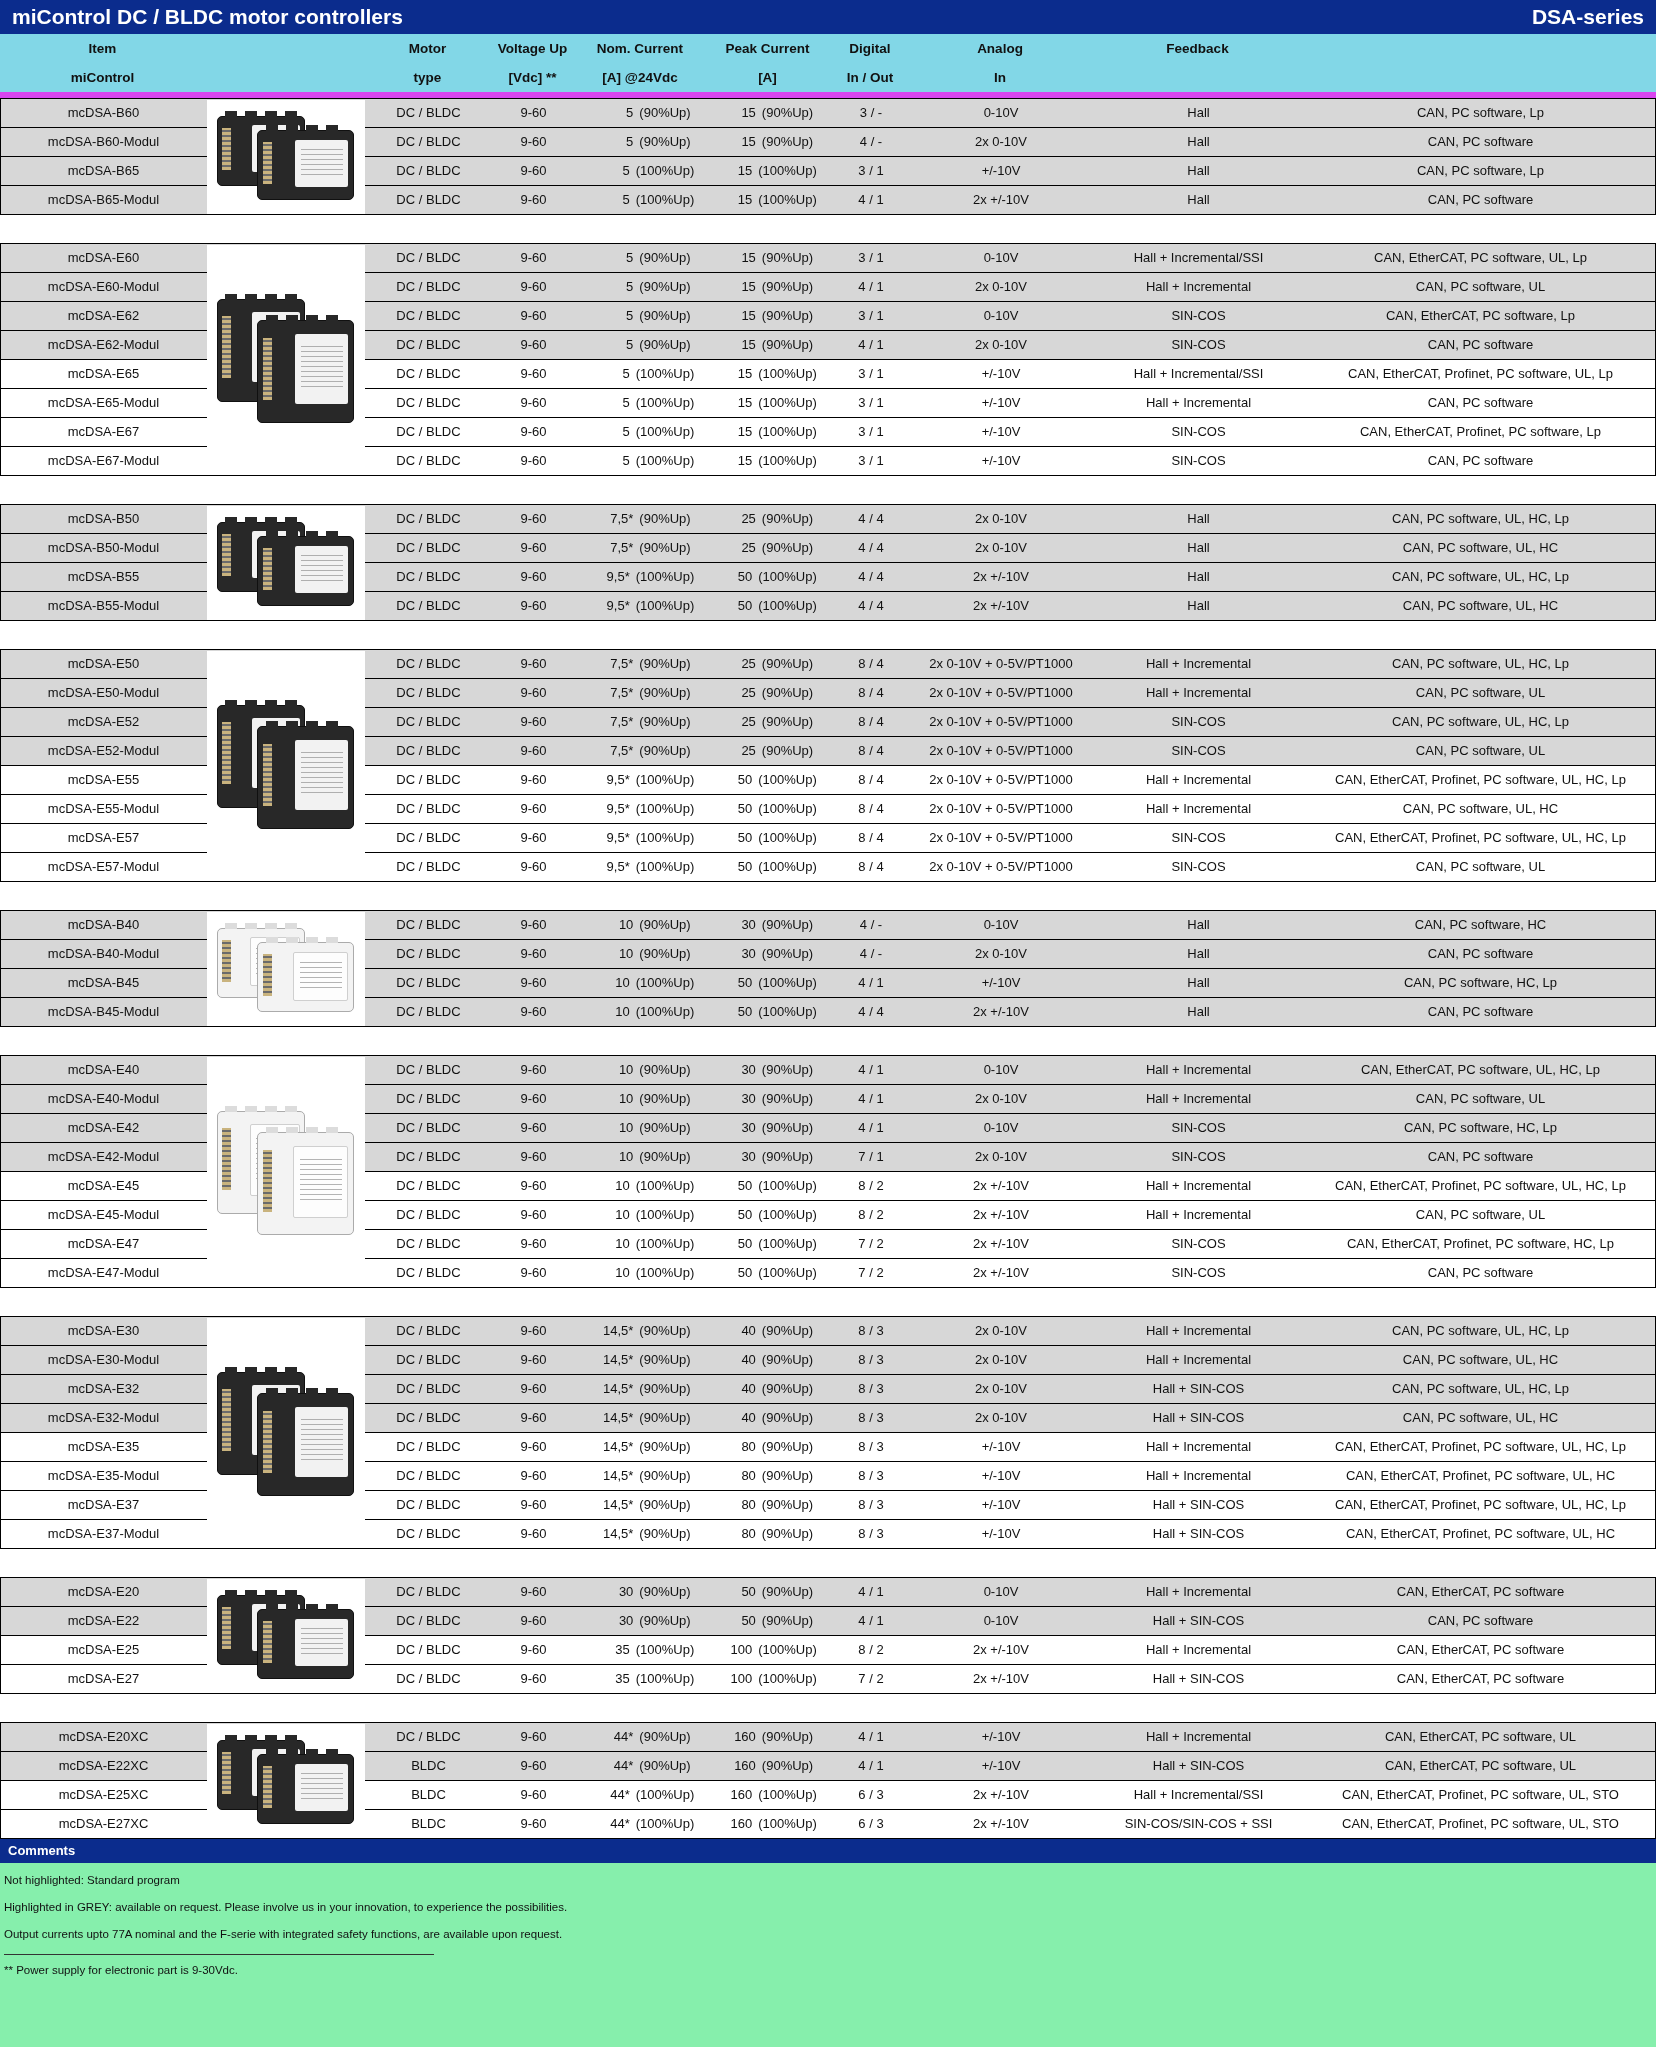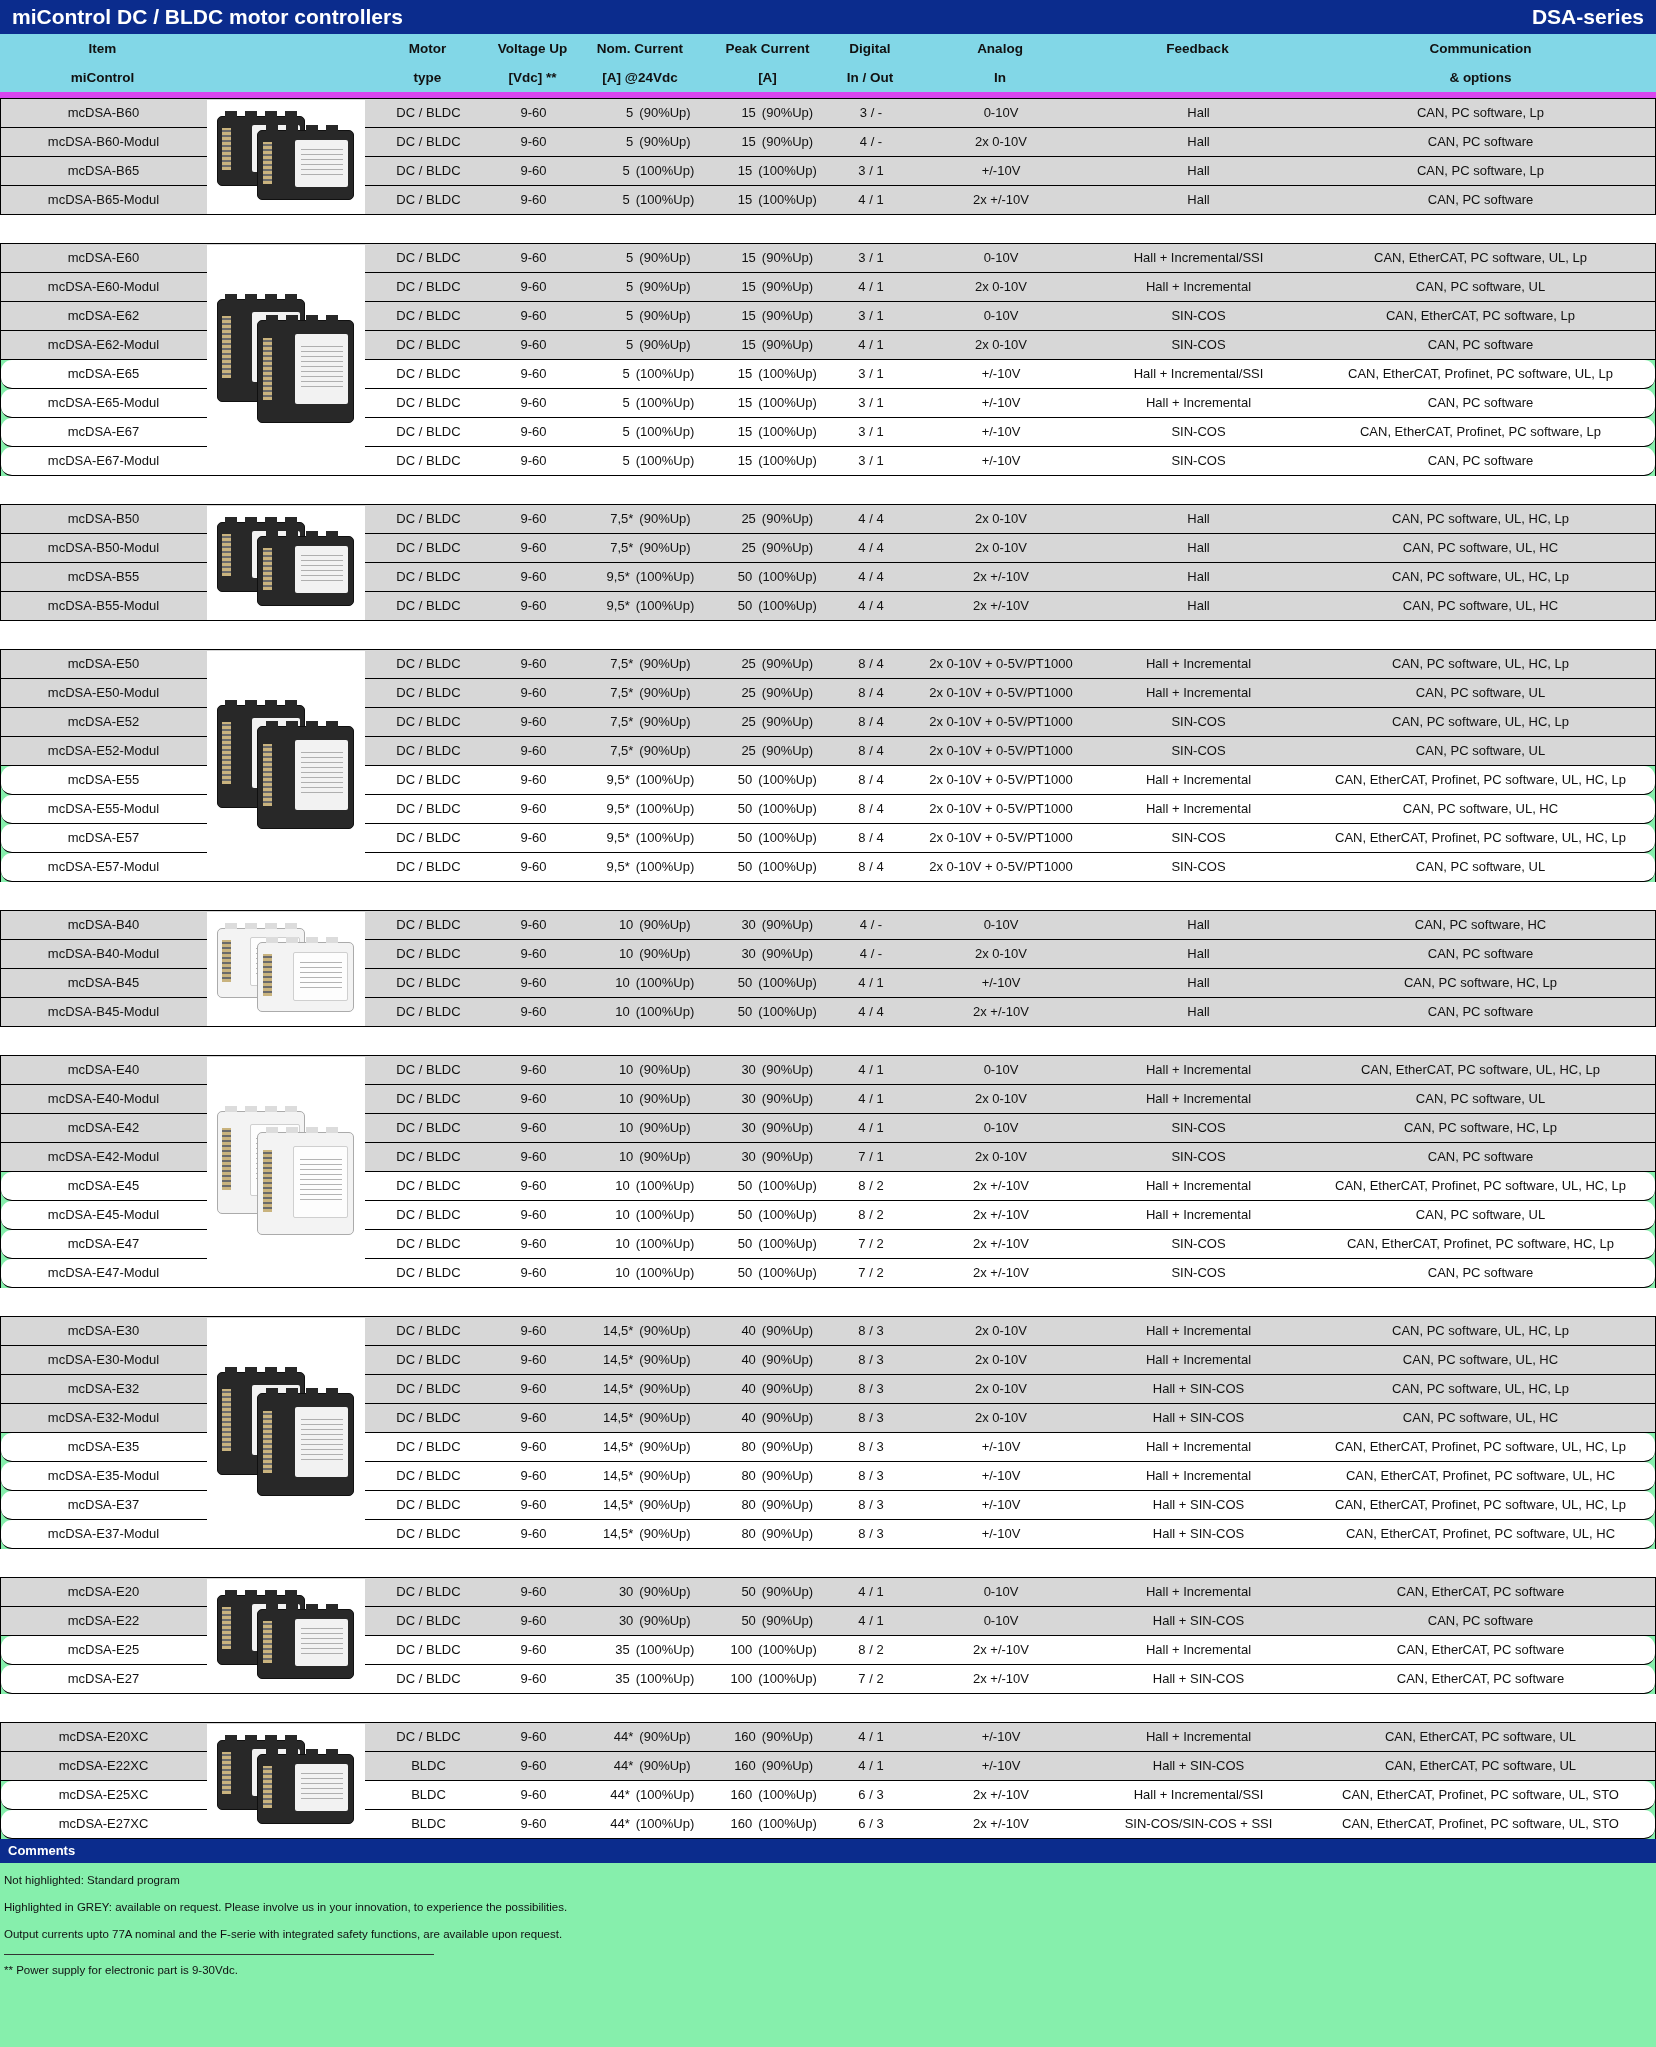--- a/index.html
+++ b/index.html
@@ -118,10 +118,6 @@
       <span class="h-line">Feedback</span>
       <span class="h-line"></span>
     </div>
-    <div class="hcell">
-      <span class="h-line">Communication</span>
-      <span class="h-line">&amp; options</span>
-    </div>
   </div>
 
   <div id="groups">

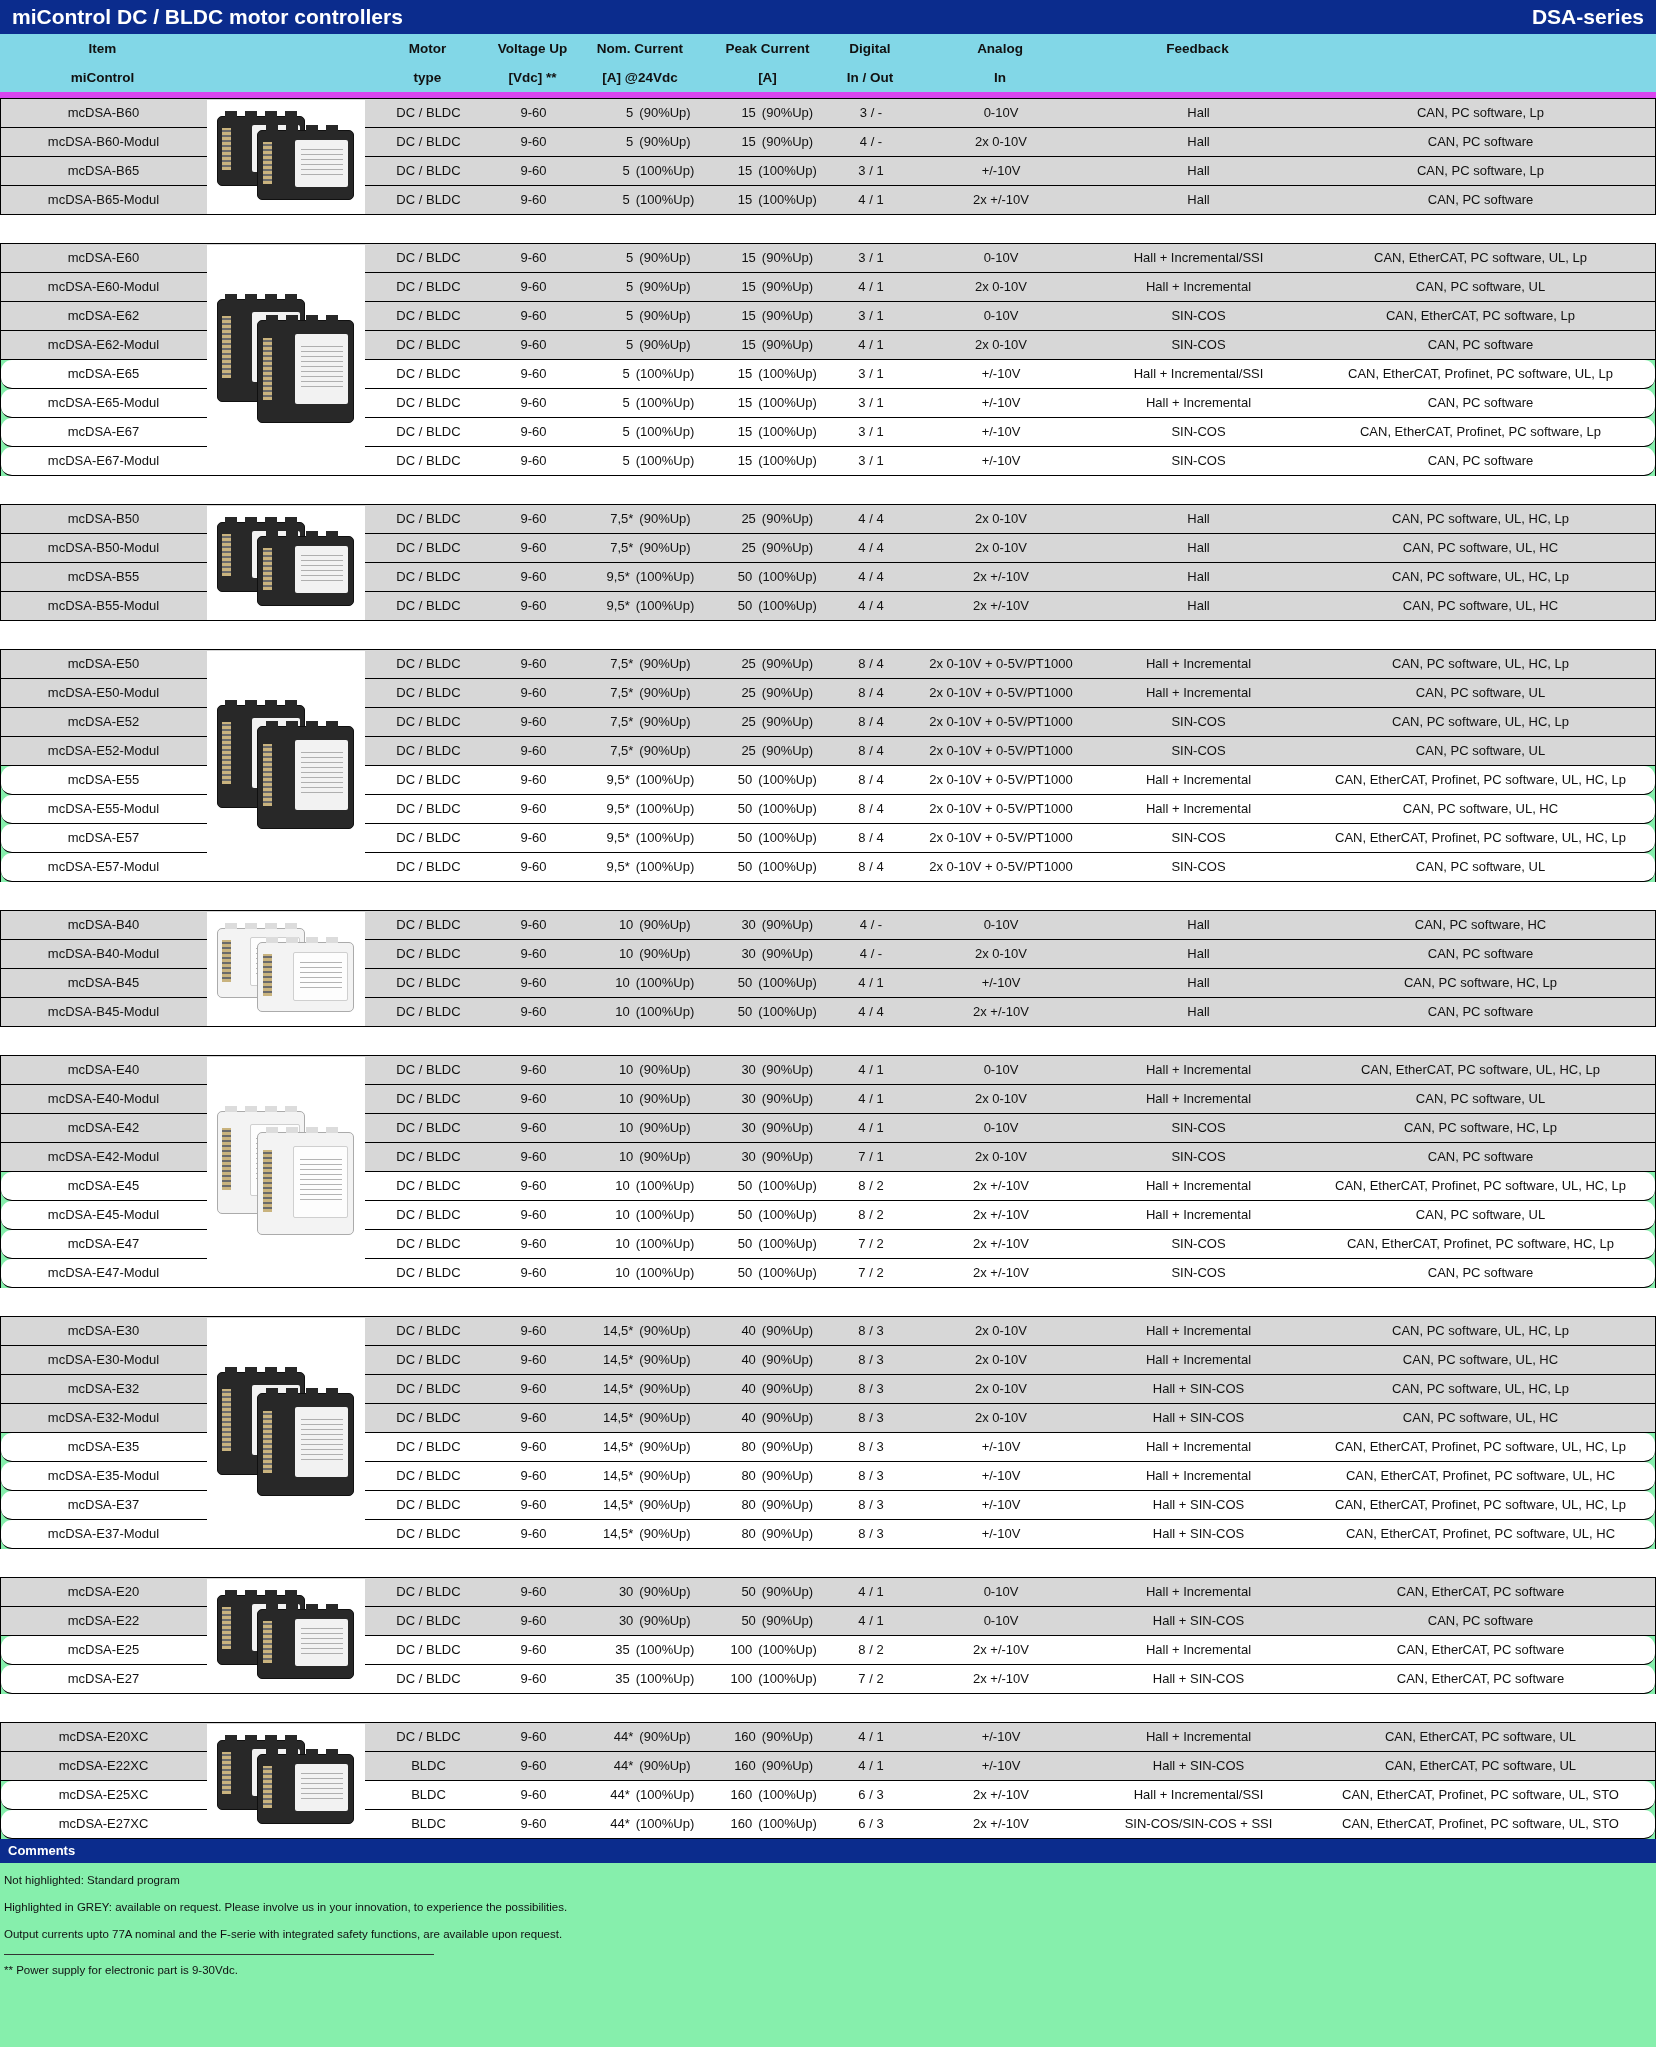--- a/index.html
+++ b/index.html
@@ -36,7 +36,7 @@
     box-sizing:border-box;font-size:13px;white-space:nowrap;
   }
   .row.grey{background:#d7d7d7;}
-  .row.white{background:#ffffff;border-radius:11px;}
+  .row.white{background:#ffffff;}
   .cell{text-align:center;overflow:visible;}
   .c-nom,.c-peak{display:flex;justify-content:center;}
   .c-nom .num{flex:0 0 42px;text-align:right;margin-right:6px;}

